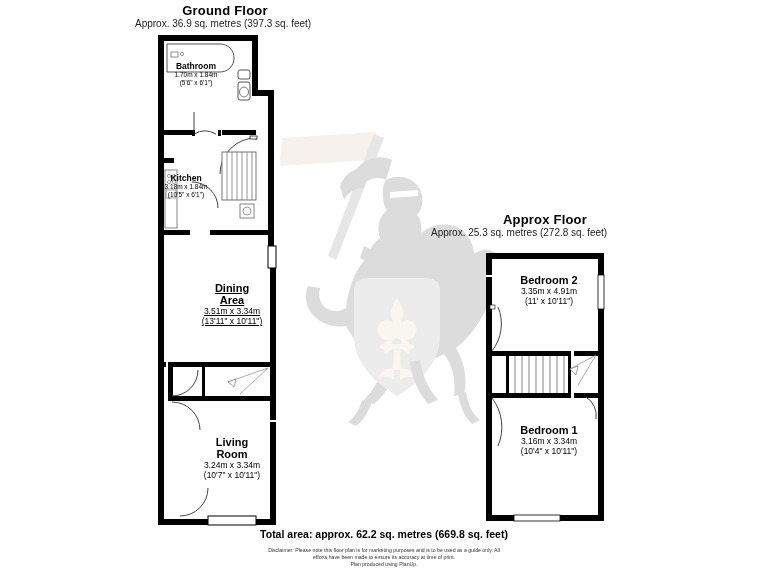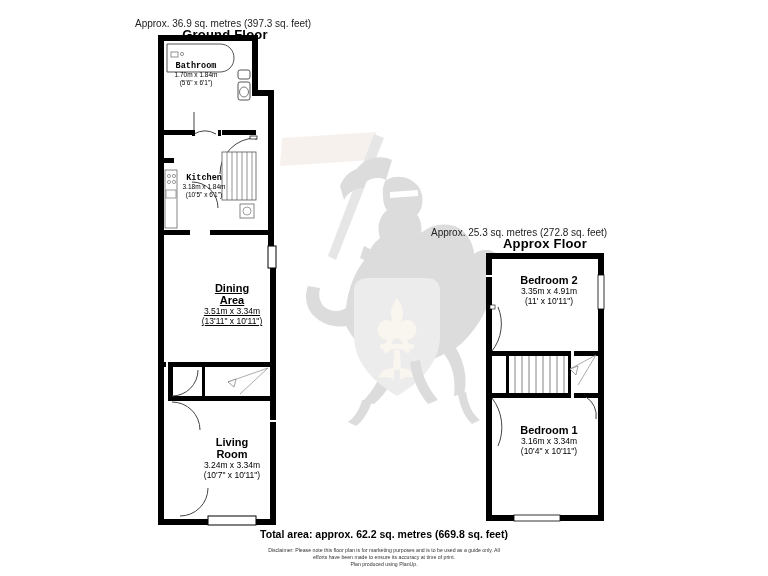--- a/index.html
+++ b/index.html
@@ -36,7 +36,6 @@
     color: #000;
     letter-spacing: 0.2px;
     white-space: nowrap;
-    margin-top: 24px;
   }
   .plan-sub {
     position: absolute;

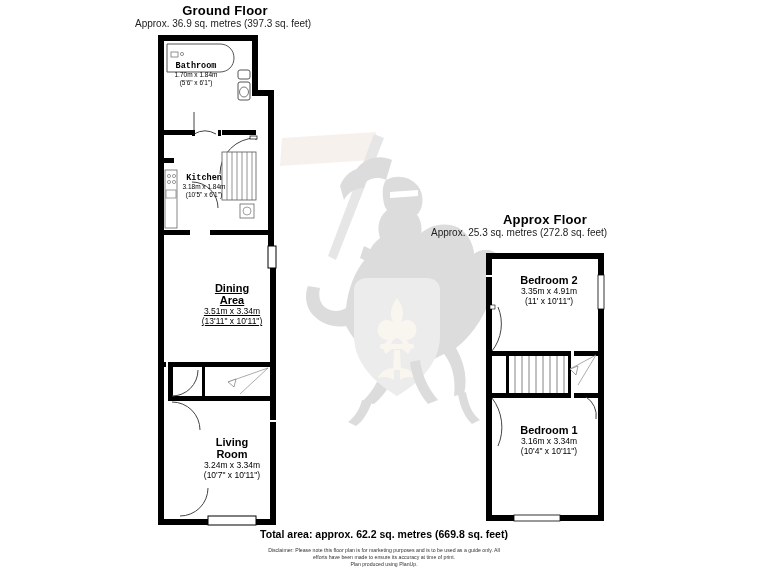--- a/index.html
+++ b/index.html
@@ -68,7 +68,6 @@
   .room-label .rname.small {
     font-size: 8.5px;
     line-height: 9px;
-    font-family: Liberation Mono, monospace;
   }
   .room-label .rdim {
     display: block;

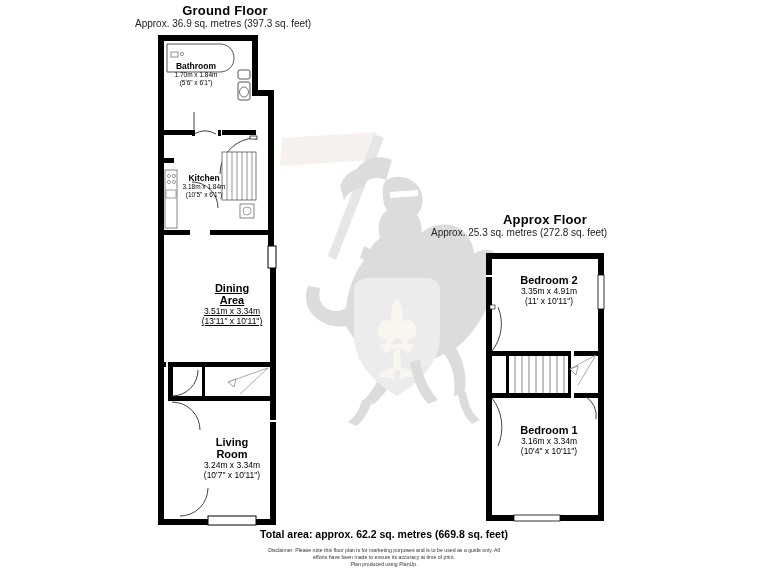--- a/index.html
+++ b/index.html
@@ -265,7 +265,7 @@
     <span class="rdim small">(5'6" x 6'1")</span>
   </div>
 
-  <div class="room-label" style="left:166px; top:174px; width:76px;">
+  <div class="room-label" style="left:148px; top:174px; width:76px;">
     <span class="rname small">Kitchen</span>
     <span class="rdim small">3.18m x 1.84m</span>
     <span class="rdim small">(10'5" x 6'1")</span>

